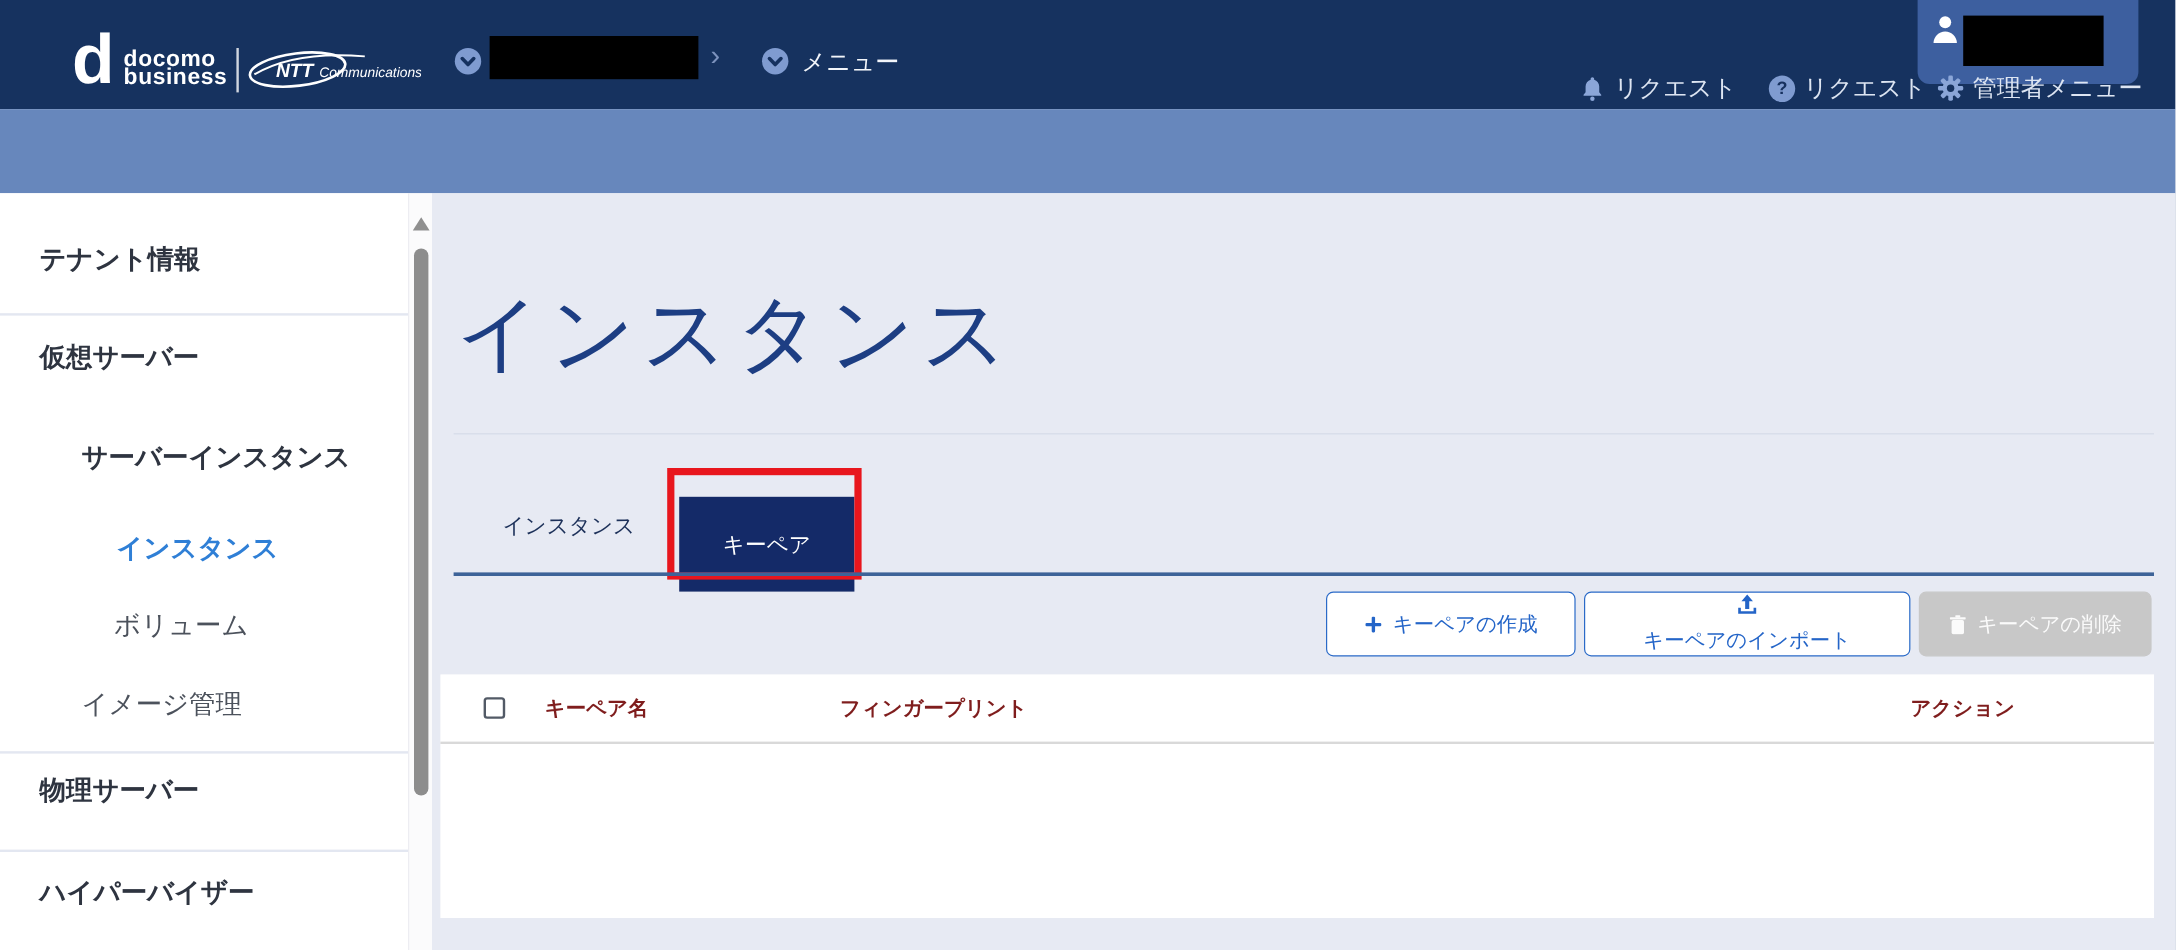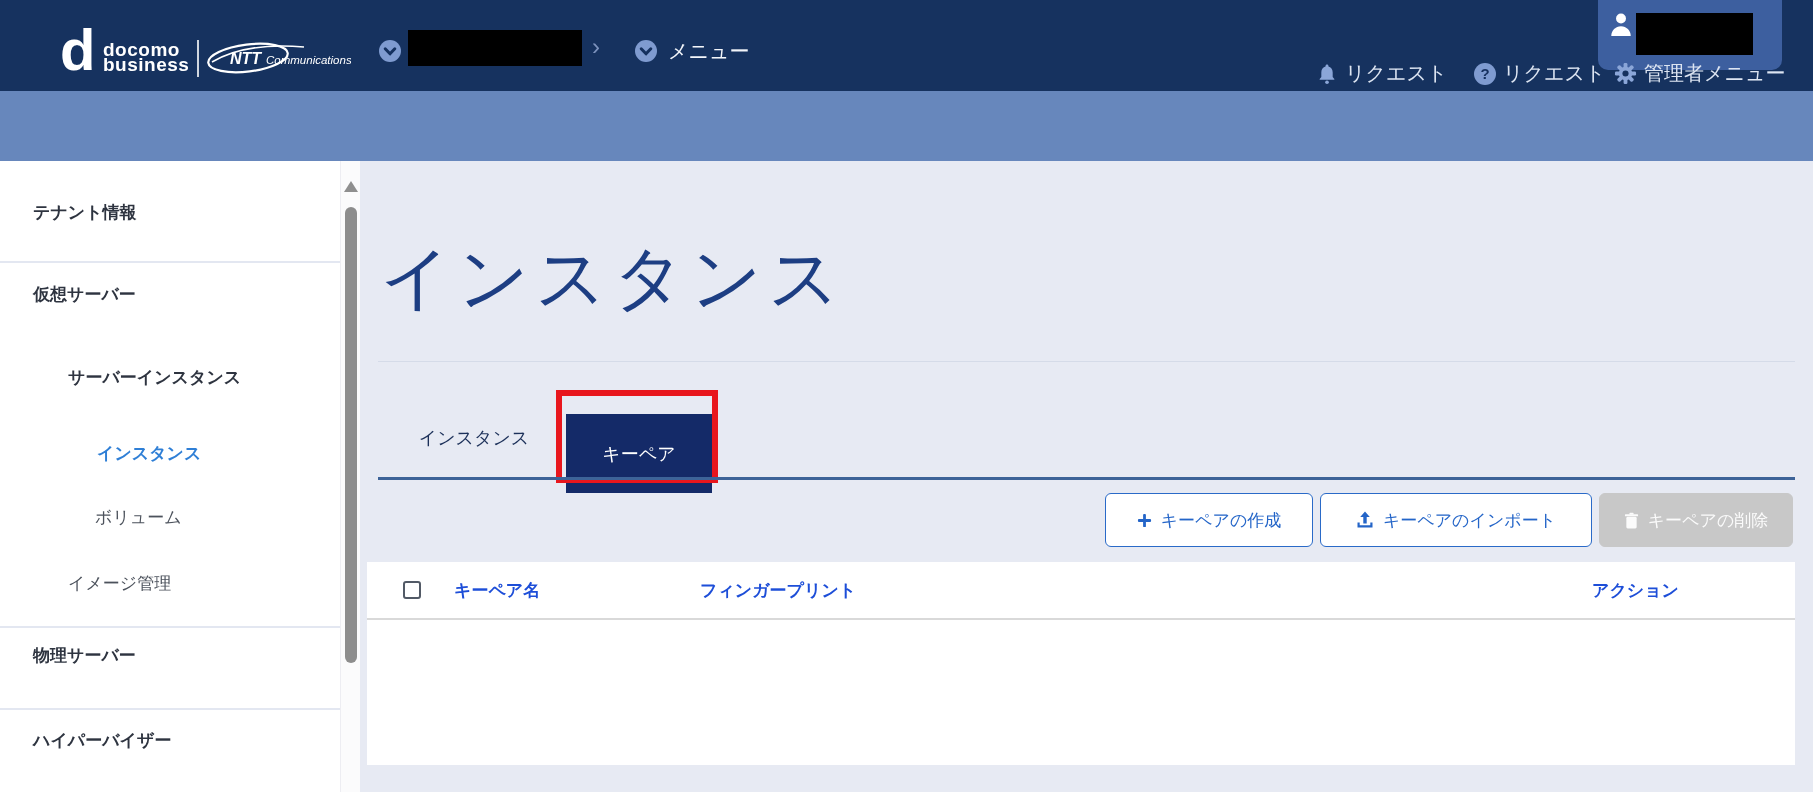--- a/index.html
+++ b/index.html
@@ -26,7 +26,7 @@
 
   
   .sidebar{position:absolute;left:0;top:161px;width:340px;height:631px;background:#fff;}
-  .side-item{position:absolute;font-size:17px;font-weight:bold;color:#2e3440;white-space:nowrap;cursor:pointer;}
+  .side-item{position:absolute;font-size:22px;font-weight:bold;color:#2e3440;white-space:nowrap;cursor:pointer;}
   .side-item.lv3{font-weight:bold;}
   .side-item.dim{font-weight:normal;color:#4c525c;}
   .side-item.active{color:#2f7fd6;}

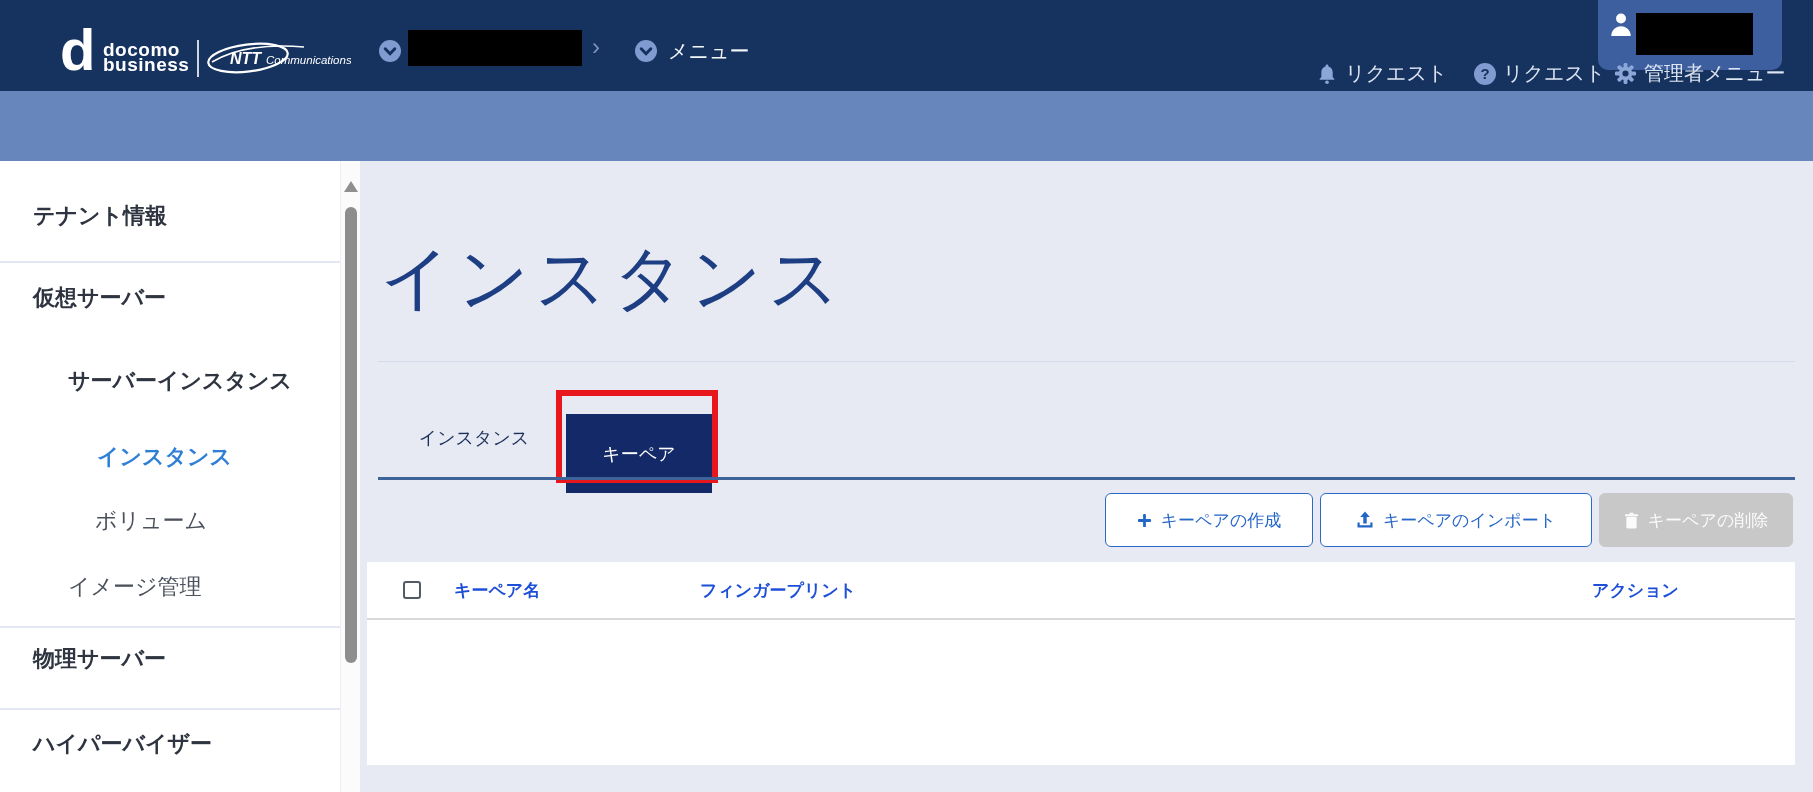--- a/index.html
+++ b/index.html
@@ -173,7 +173,7 @@
         </svg>
         <span>キーペアの作成</span>
       </div>
-      <div class="btn outline" style="width:272px;">
+      <div class="btn outline" style="width:272px;flex-direction:column;">
         <svg width="18" height="18" viewBox="0 0 18 18" fill="#2465c8">
           <path d="M9 0.5l4.8 5.5h-3.1v6.5H7.3V6H4.2z"></path>
           <path d="M1.5 11.5v5h15v-5h-2.2v2.8H3.7v-2.8z"></path>

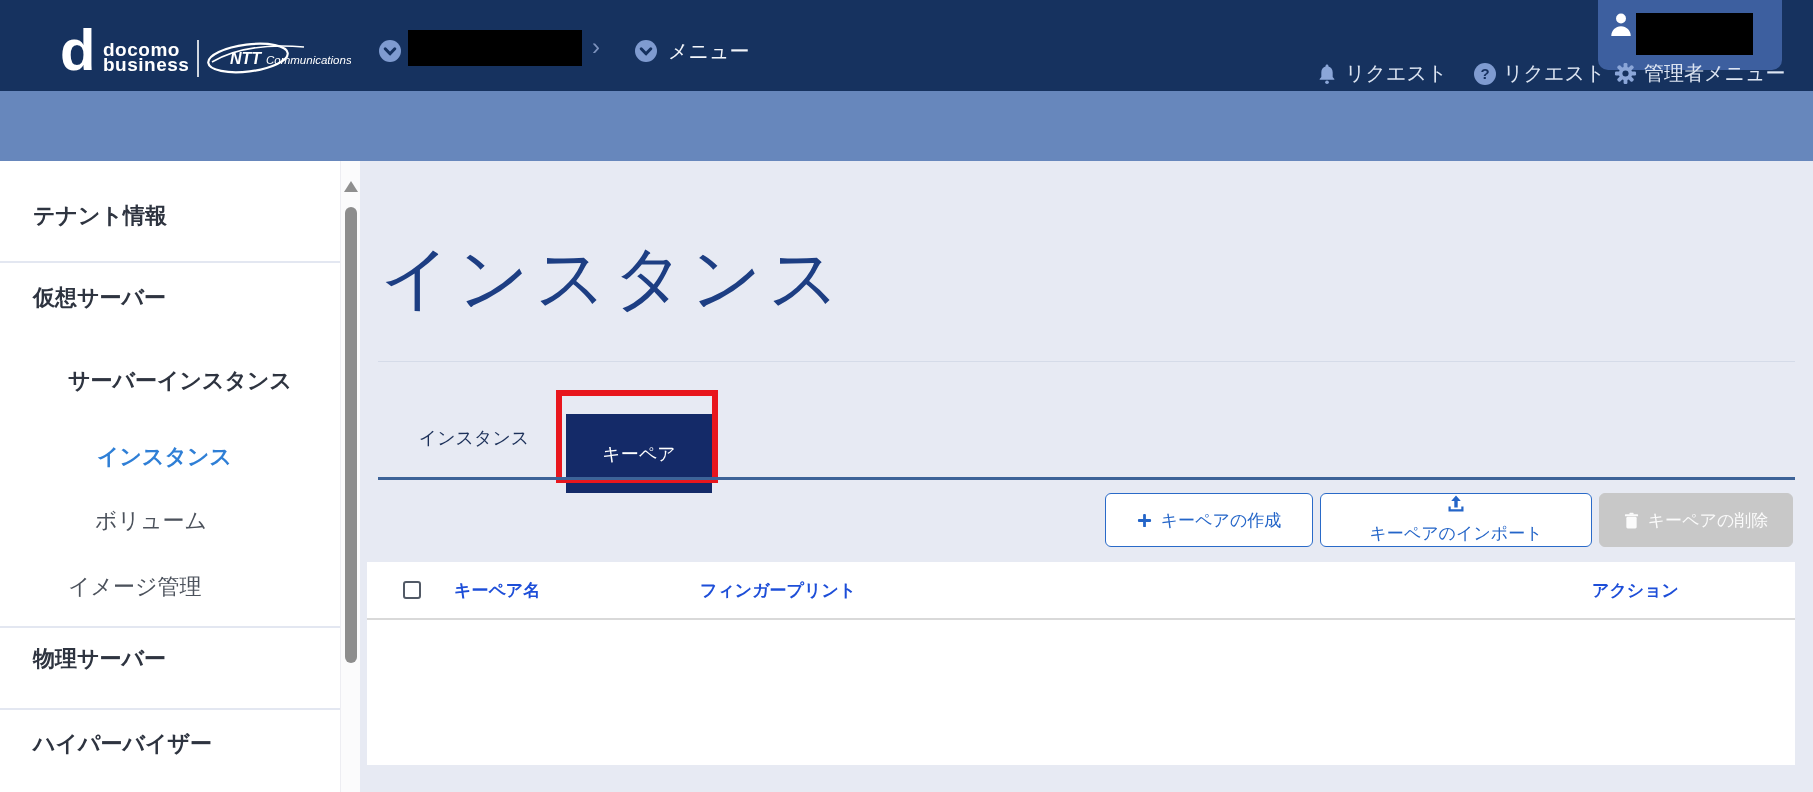--- a/index.html
+++ b/index.html
@@ -51,7 +51,7 @@
   .btn.outline{background:#fff;border:1px solid #2a6ac8;color:#2465c8;}
   .btn.disabled{background:#c8c8c8;border:1px solid #c8c8c8;color:rgba(255,255,255,.92);cursor:default;}
   .panel{position:absolute;left:7px;top:401px;width:1428px;height:203px;background:#fff;}
-  .thead{display:flex;align-items:center;height:58px;border-bottom:2px solid #d9d9d9;padding-left:36px;font-size:17px;font-weight:bold;color:#1d4ed8;}
+  .thead{display:flex;align-items:center;height:58px;border-bottom:2px solid #d9d9d9;padding-left:36px;font-size:17px;font-weight:bold;color:#7f1d1d;}
   .checkbox{width:18px;height:18px;border:2px solid #525a66;border-radius:3px;background:#fff;cursor:pointer;flex:0 0 auto;}
   .th-name{margin-left:33px;width:246px;}
   .th-fp{flex:1;}

